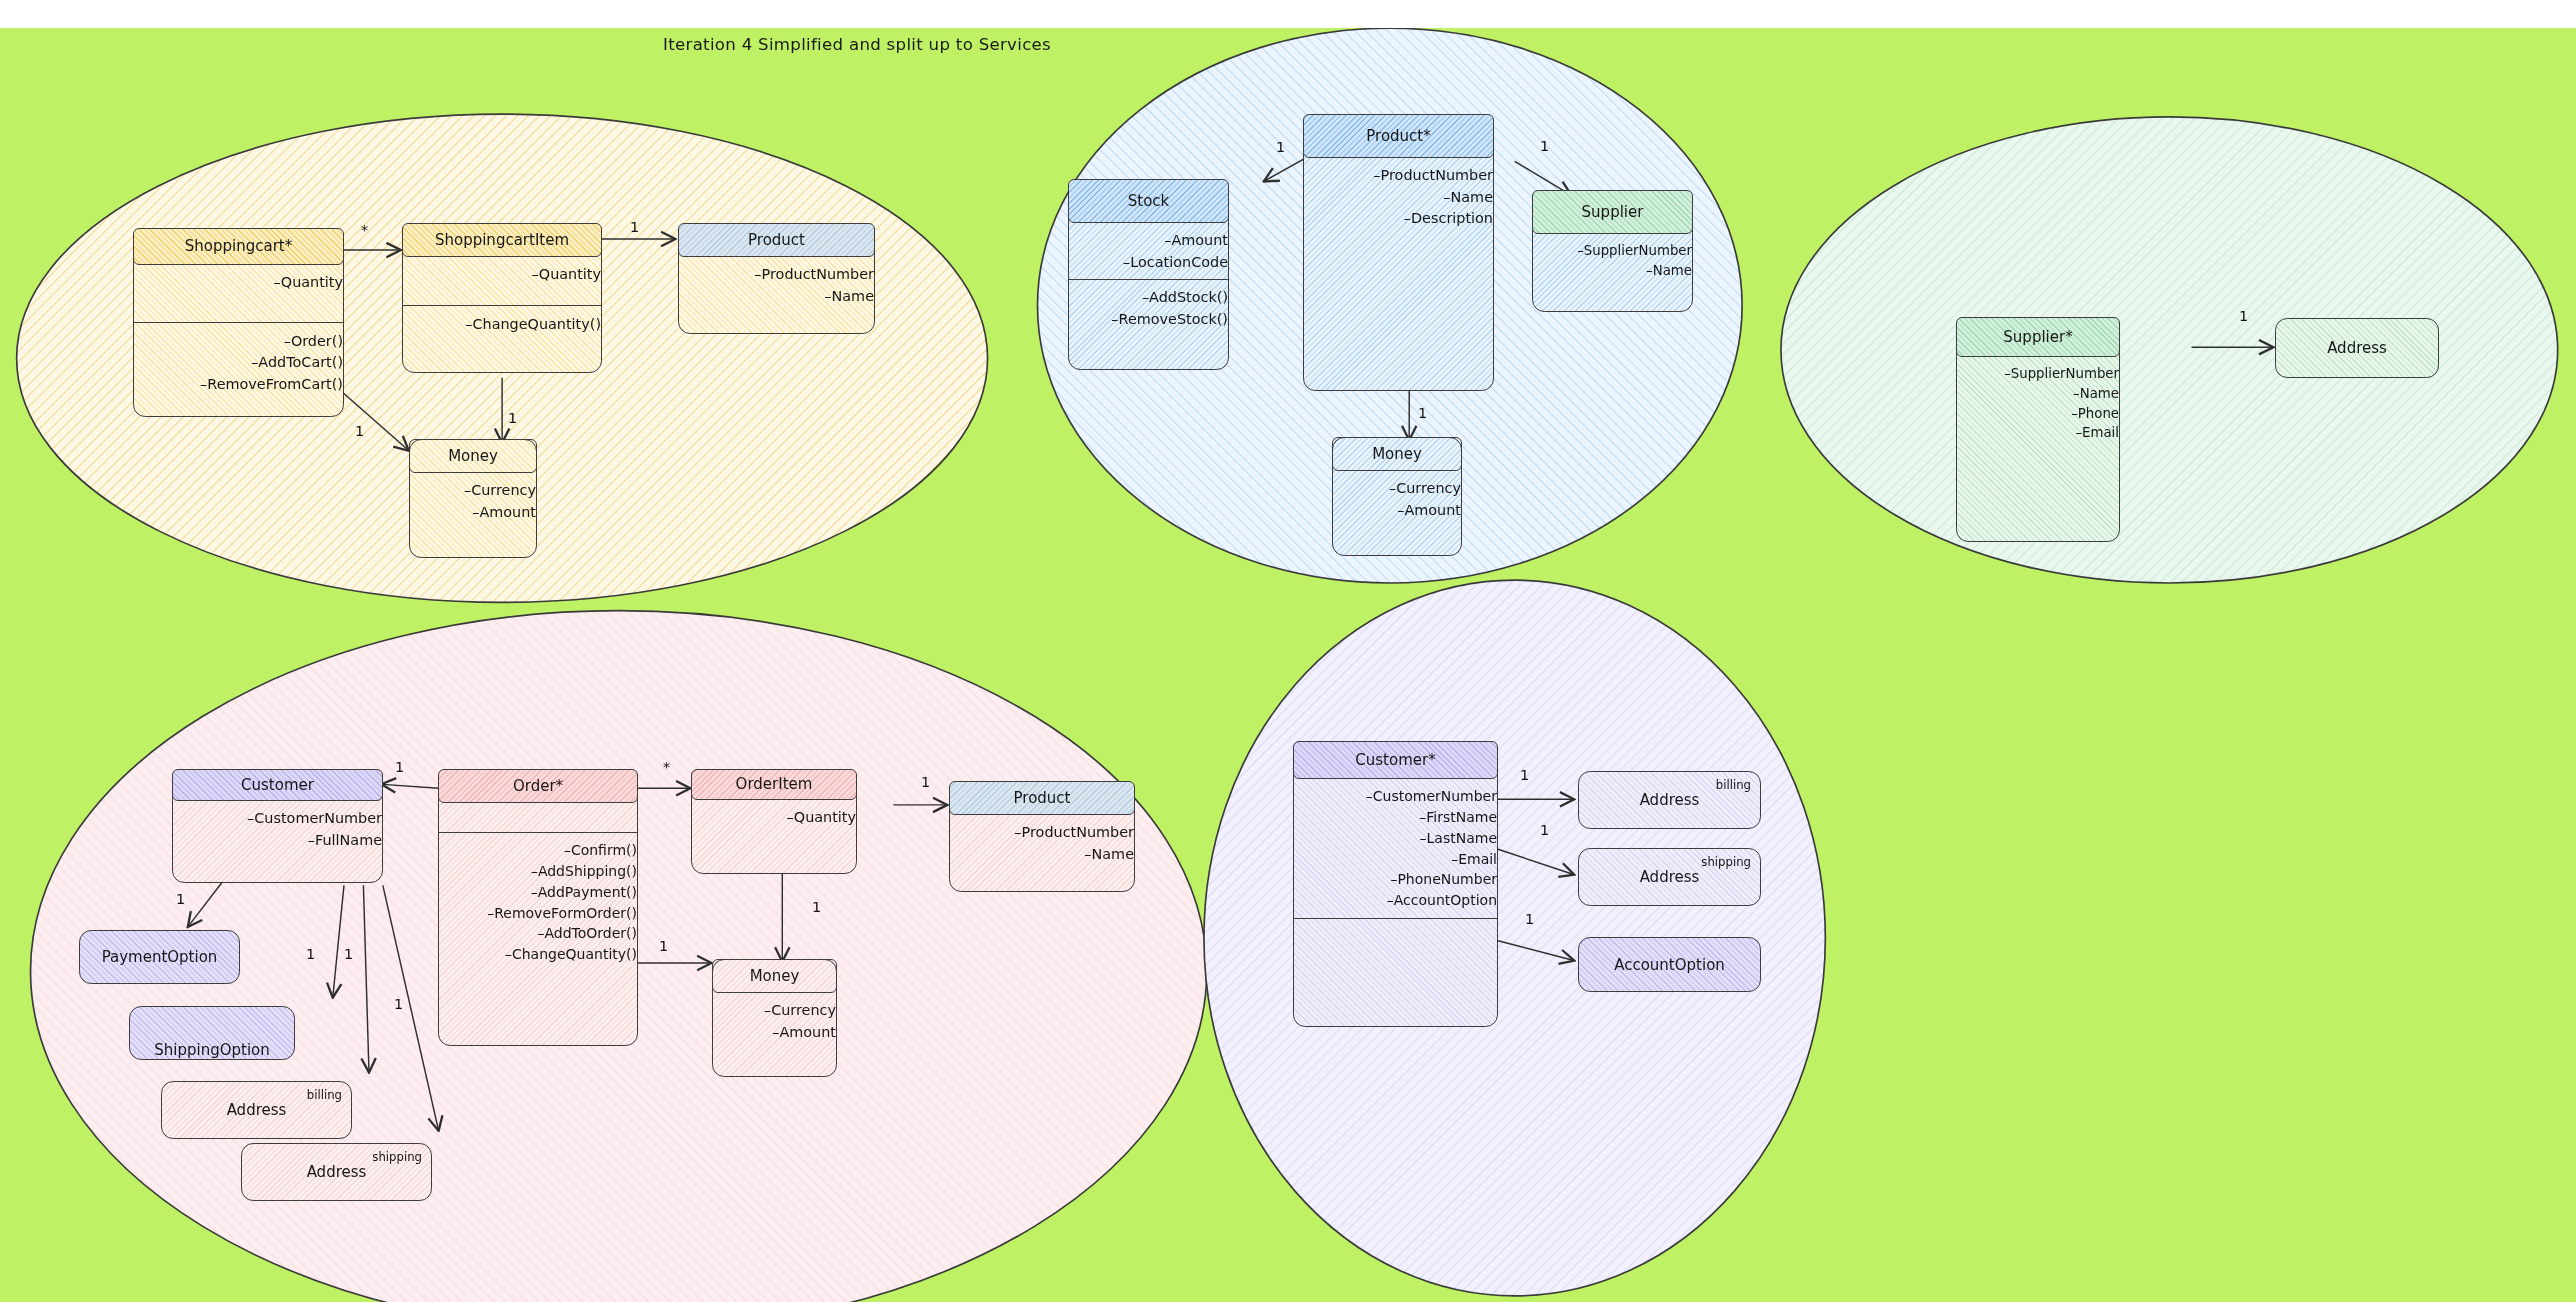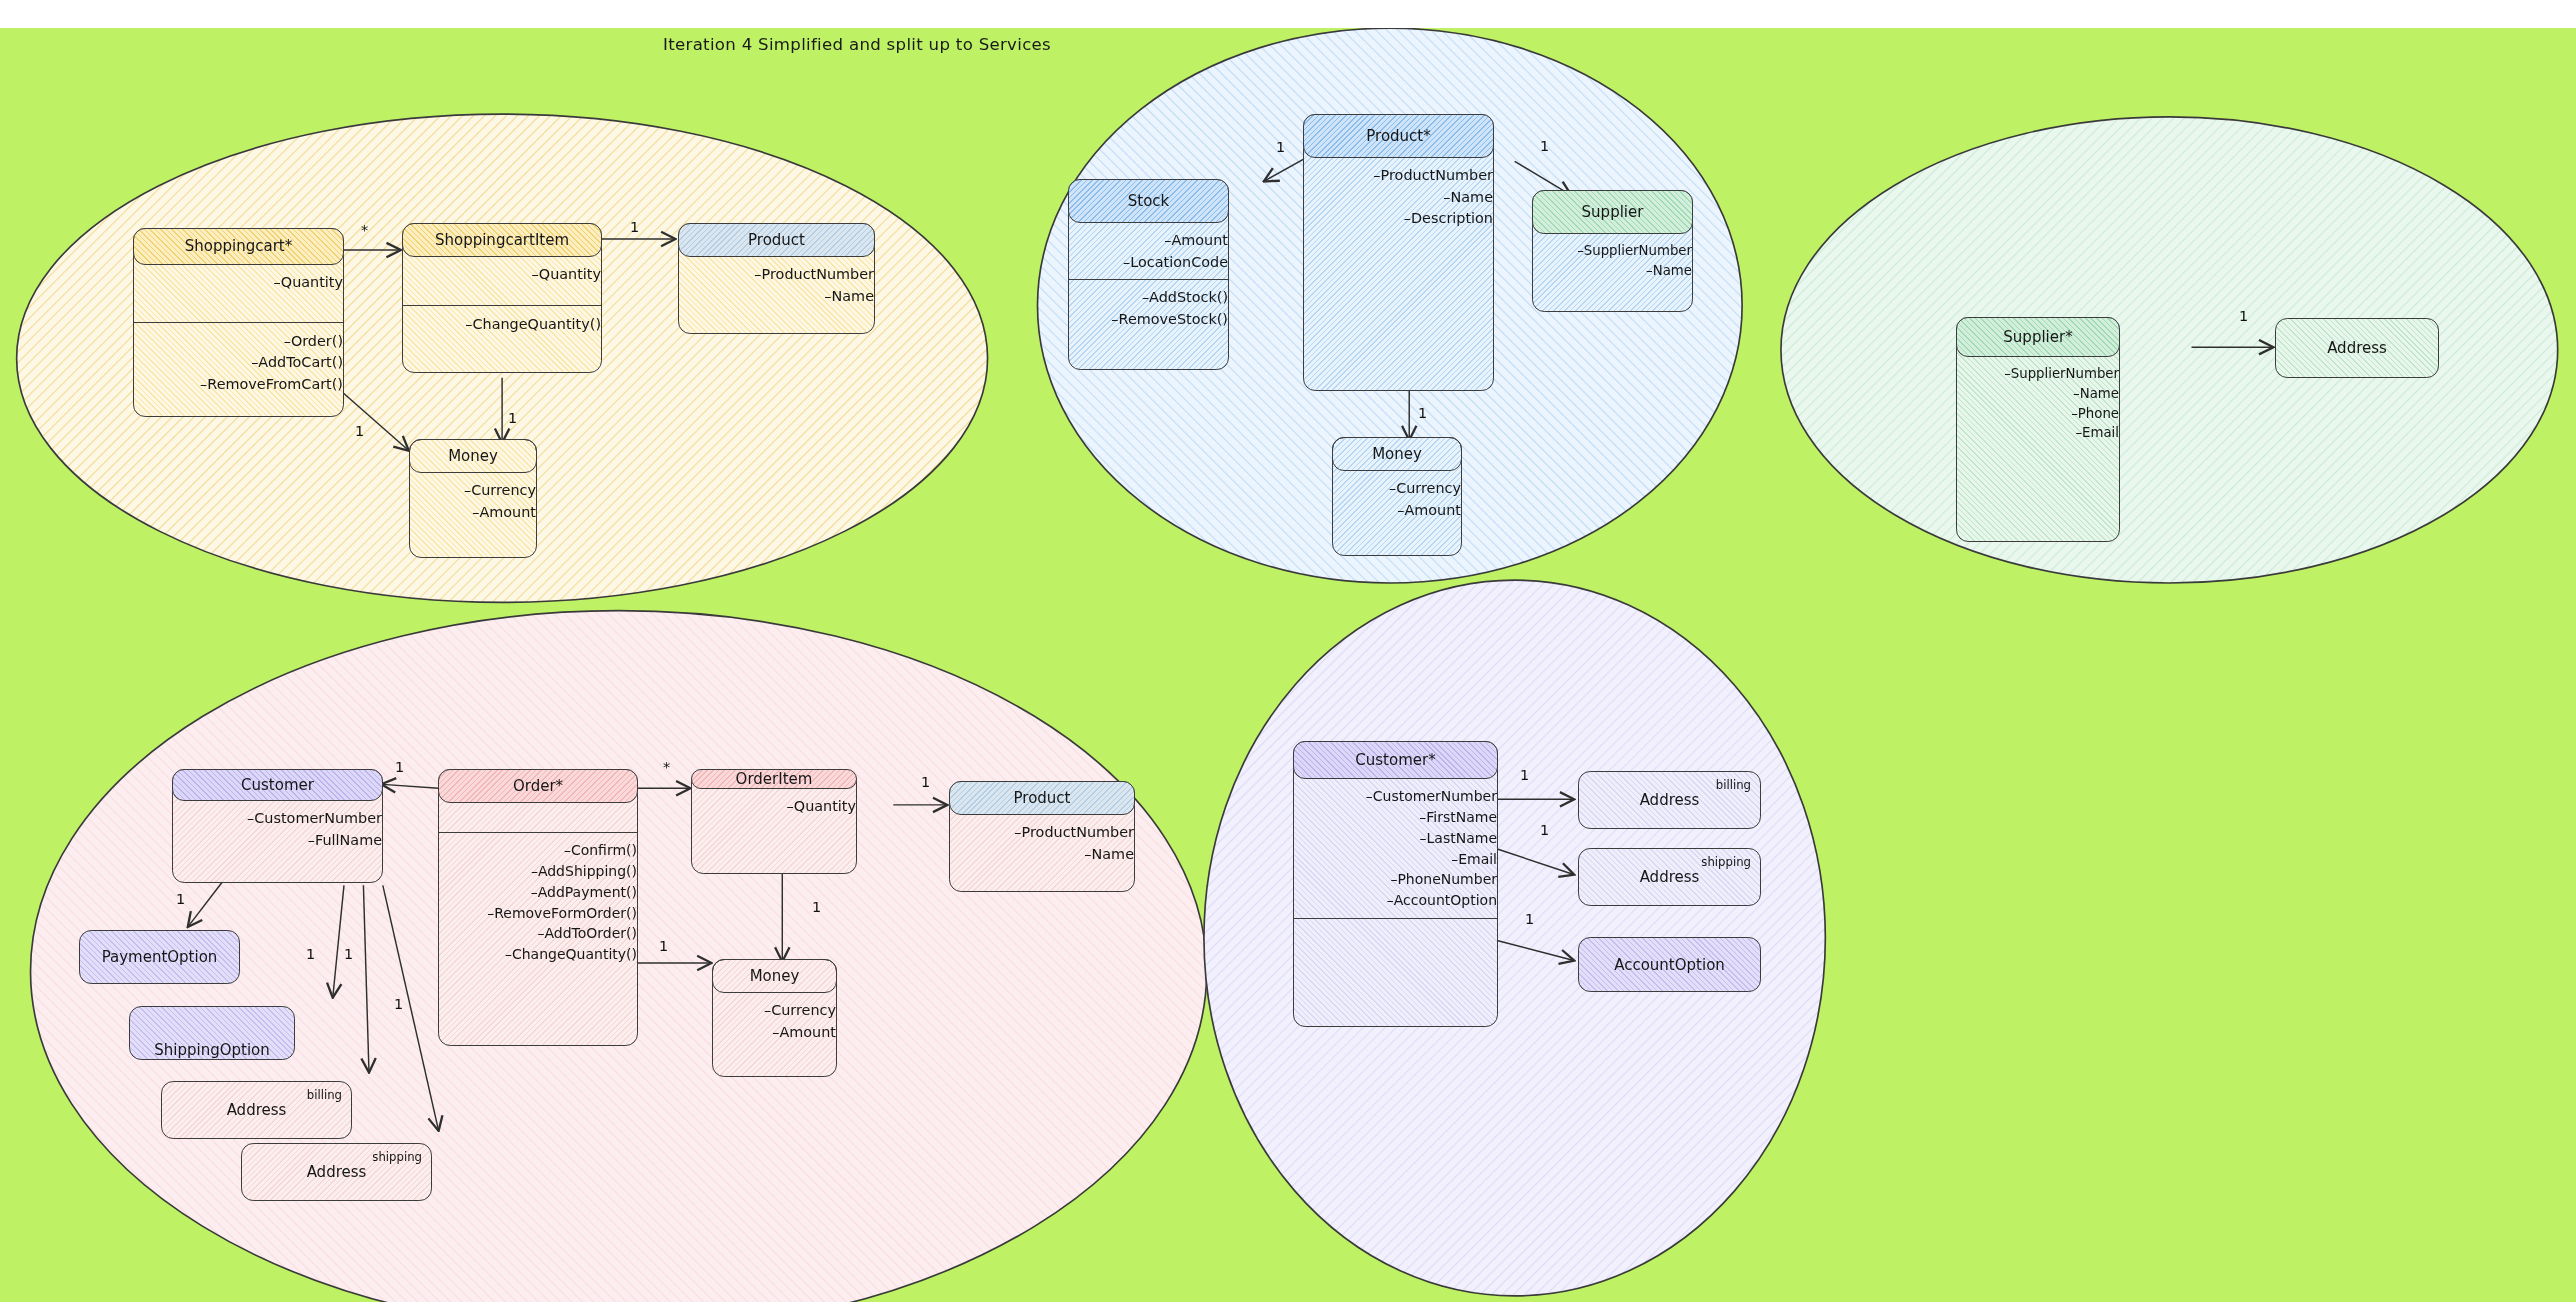--- a/index.html
+++ b/index.html
@@ -26,7 +26,7 @@
   .cls .hdr{
     box-sizing:border-box;
     border:1.4px solid #3c3c3c;
-    border-radius:12px;
+    border-radius:6px;
     margin:-1.4px -1.4px 0 -1.4px;
     display:flex;align-items:center;justify-content:center;
     font-size:15px;color:#161616;

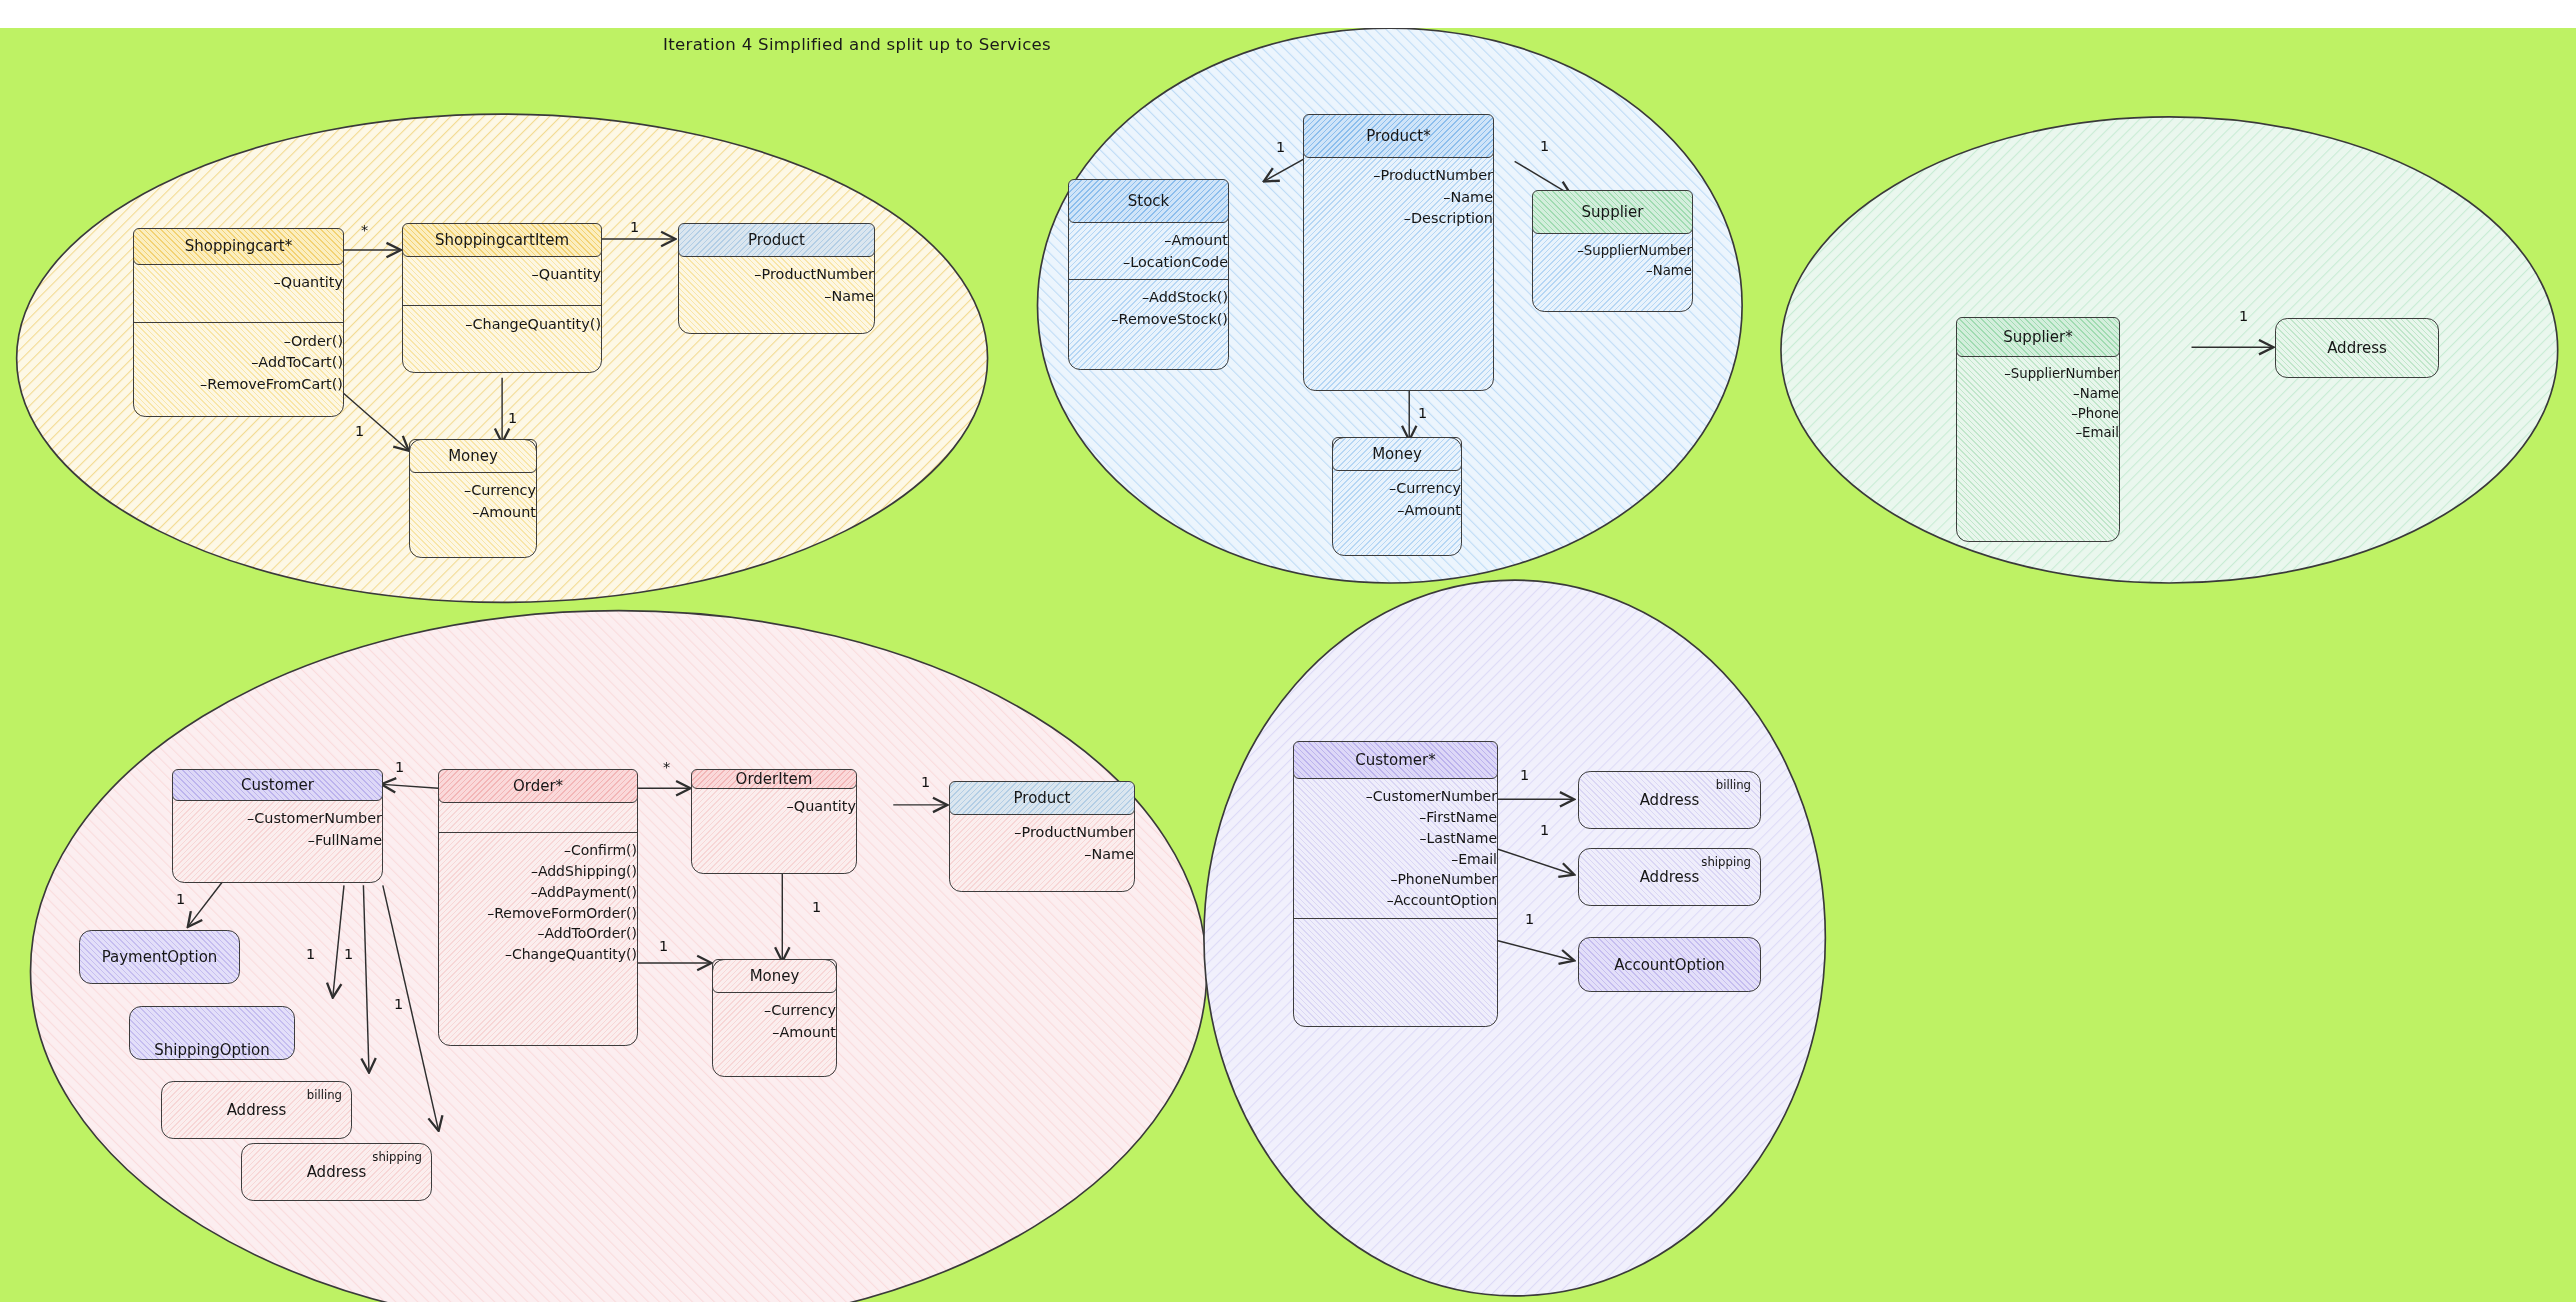--- a/index.html
+++ b/index.html
@@ -295,7 +295,7 @@
   </div>
 
   <div class="cls f-pink" style="left:691px;top:741px;width:166px;height:105px;">
-    <div class="hdr f-pink-h" style="height:20px;">OrderItem</div>
+    <div class="hdr f-pink-h" style="height:31px;">OrderItem</div>
     <div class="sect attrs">
       <div class="row"><span class="dash">–</span><span>Quantity</span></div>
     </div>

